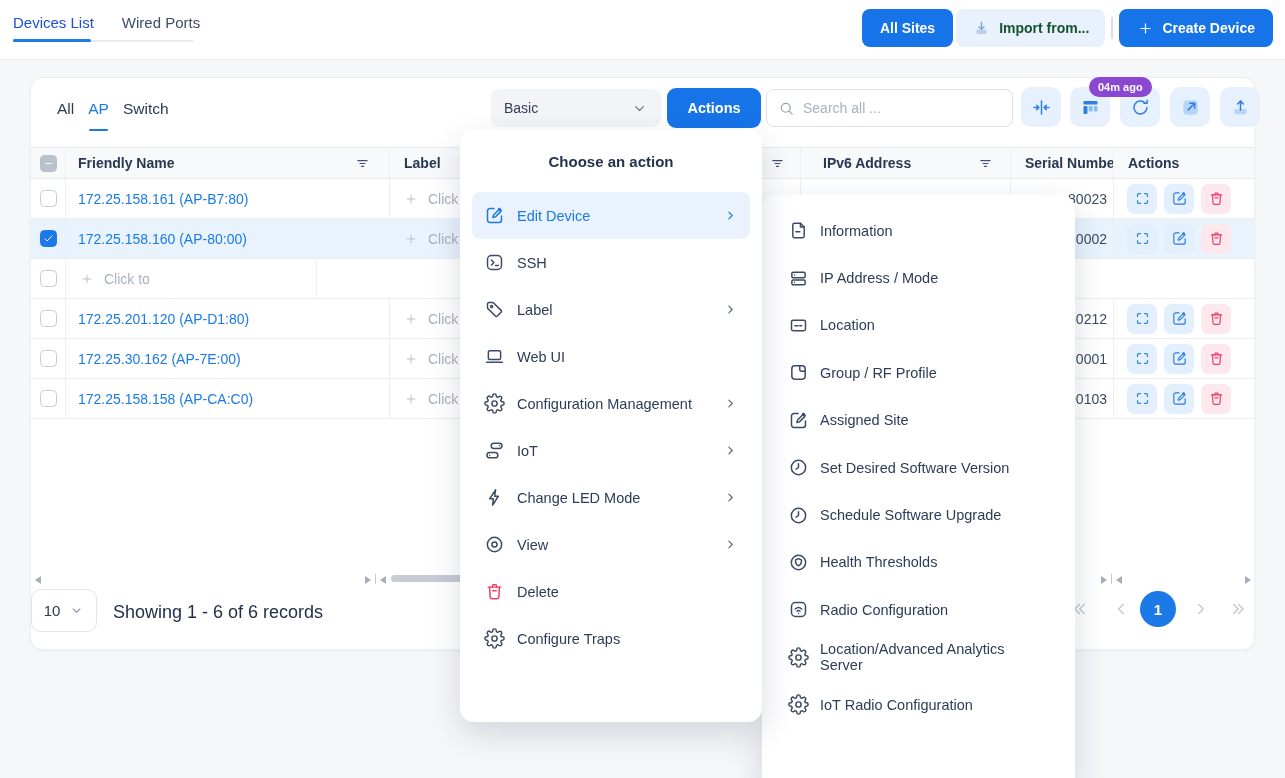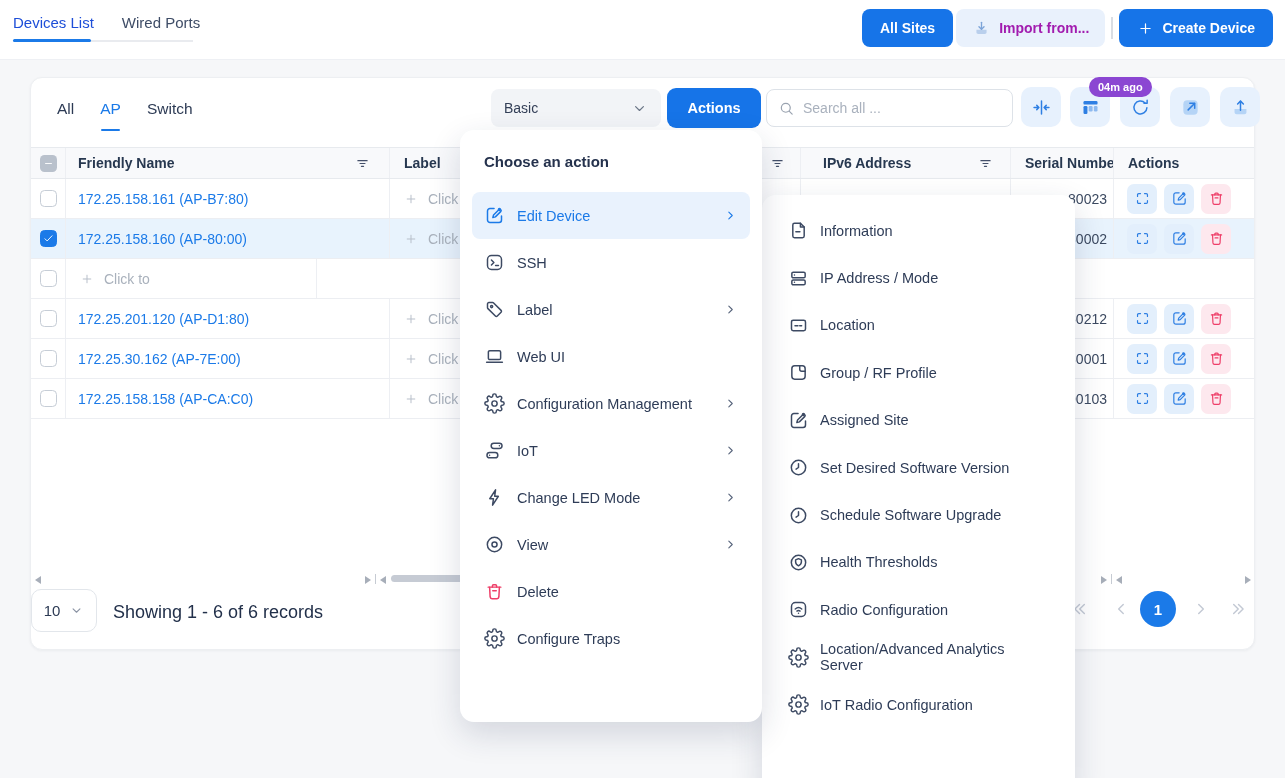--- a/index.html
+++ b/index.html
@@ -22,7 +22,7 @@
   .tab-line-blue { position:absolute; left:13px; top:39px; width:78px; height:3px; background:#1b7ae8; border-radius:2px; z-index:1; }
   .topbar-right { position:absolute; right:12px; top:9px; display:flex; align-items:center; gap:3px; }
   .btn-solid { height:38px; padding:0 18px; background:#1674e8; color:#fff; font-weight:700; font-size:14px; border:none; border-radius:8px; display:flex; align-items:center; gap:8px; cursor:pointer; }
-  .btn-soft { height:38px; padding:0 16px; background:#e9f1fc; color:#a21caf; font-weight:700; font-size:14px; border:none; border-radius:8px; display:flex; align-items:center; gap:8px; cursor:pointer; }
+  .btn-soft { height:38px; padding:0 16px; background:#e9f1fc; color:#14532d; font-weight:700; font-size:14px; border:none; border-radius:8px; display:flex; align-items:center; gap:8px; cursor:pointer; }
   .btn-soft .ic { width:19px; height:19px; color:#7ca4d8; }
   .btn-solid .ic { width:17px; height:17px; color:#fff; }
   .vsep { width:2px; height:22px; background:#d9dde3; margin:0 3px; }

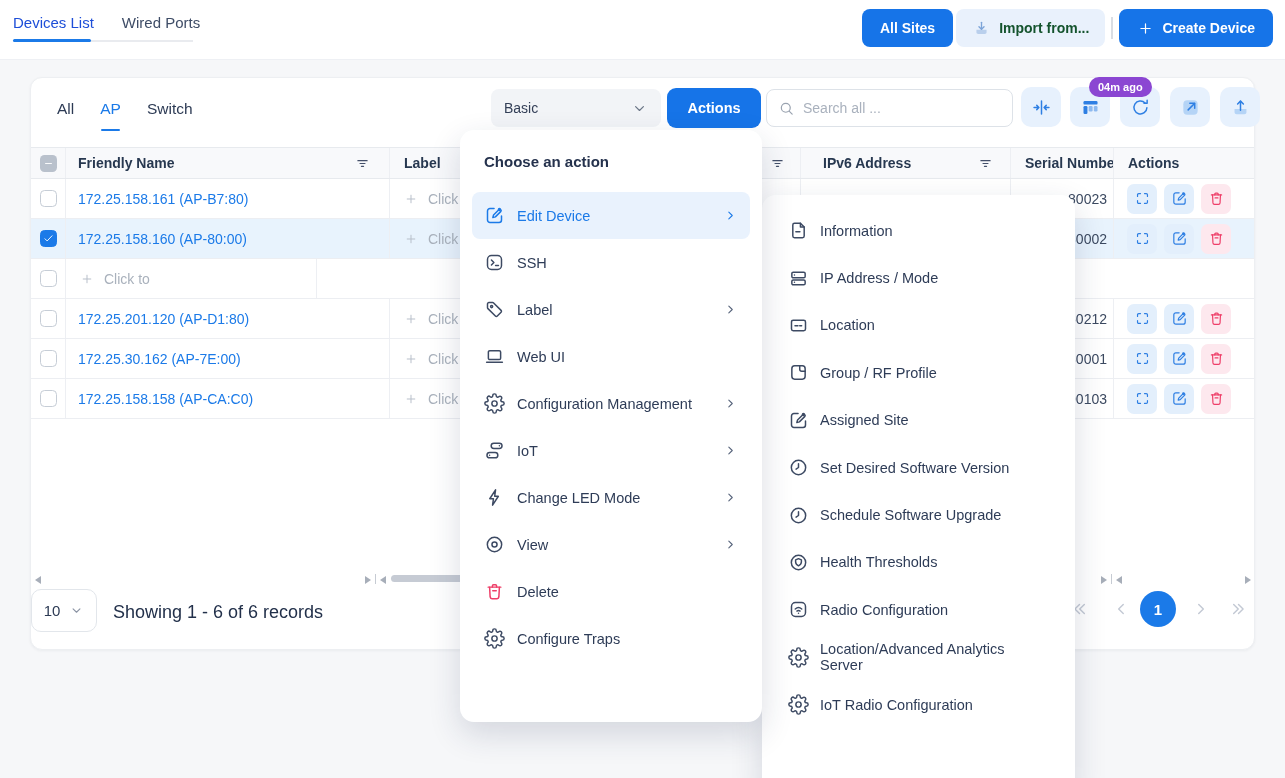--- a/index.html
+++ b/index.html
@@ -30,7 +30,7 @@
   
   .card { position:absolute; left:30px; top:77px; width:1225px; height:573px; background:#fff; border:1px solid #edeff2; border-radius:12px; box-shadow:0 1px 3px rgba(20,30,60,.05); }
 
-  .ftabs { position:absolute; left:26px; top:22px; display:flex; gap:26px; font-size:15.5px; color:#2c3a54; }
+  .ftabs { position:absolute; left:26px; top:22px; display:flex; gap:14px; font-size:15.5px; color:#2c3a54; }
   .ftab { position:relative; cursor:pointer; }
   .ftab.active { color:#1b7ae8; }
   .ftab.active::after { content:''; position:absolute; left:1px; right:1px; bottom:-13px; height:2.5px; background:#1b7ae8; border-radius:2px; }

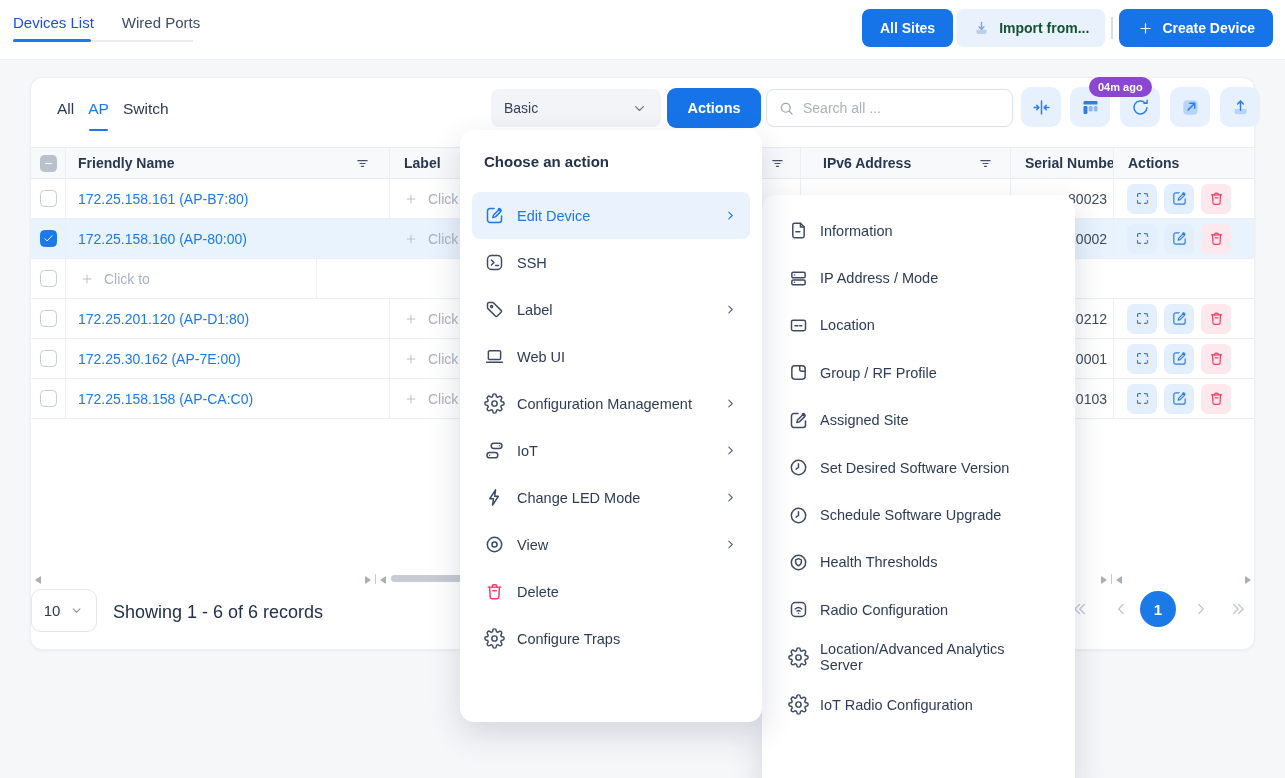--- a/index.html
+++ b/index.html
@@ -97,7 +97,7 @@
   .page-circle { position:absolute; left:1109px; top:513px; width:36px; height:36px; border-radius:50%; background:#1b7ae8; color:#fff; font-weight:700; font-size:15px; display:flex; align-items:center; justify-content:center; cursor:pointer; }
 
   
-  .action-menu { position:absolute; left:460px; top:130px; width:302px; height:592px; background:#fff; border-radius:14px; box-shadow:0 12px 32px rgba(30,45,80,.16); padding:22px 12px 16px; z-index:10; }
+  .action-menu { position:absolute; left:460px; top:130px; width:302px; height:592px; background:#fff; border-radius:14px; box-shadow:0 12px 32px rgba(30,45,80,.16); padding:22px 12px 16px; z-index:10;text-align:center; }
   .am-title { font-size:15px; font-weight:700; color:#25324d; margin:0 12px 20px; line-height:20px; }
   .am-item { height:47px; display:flex; align-items:center; gap:12px; padding:0 12px; border-radius:8px; position:relative; font-size:14.5px; font-weight:500; color:#2e3c57; cursor:pointer; }
   .am-item .ic { width:21px; height:21px; color:#3d4a63; }

